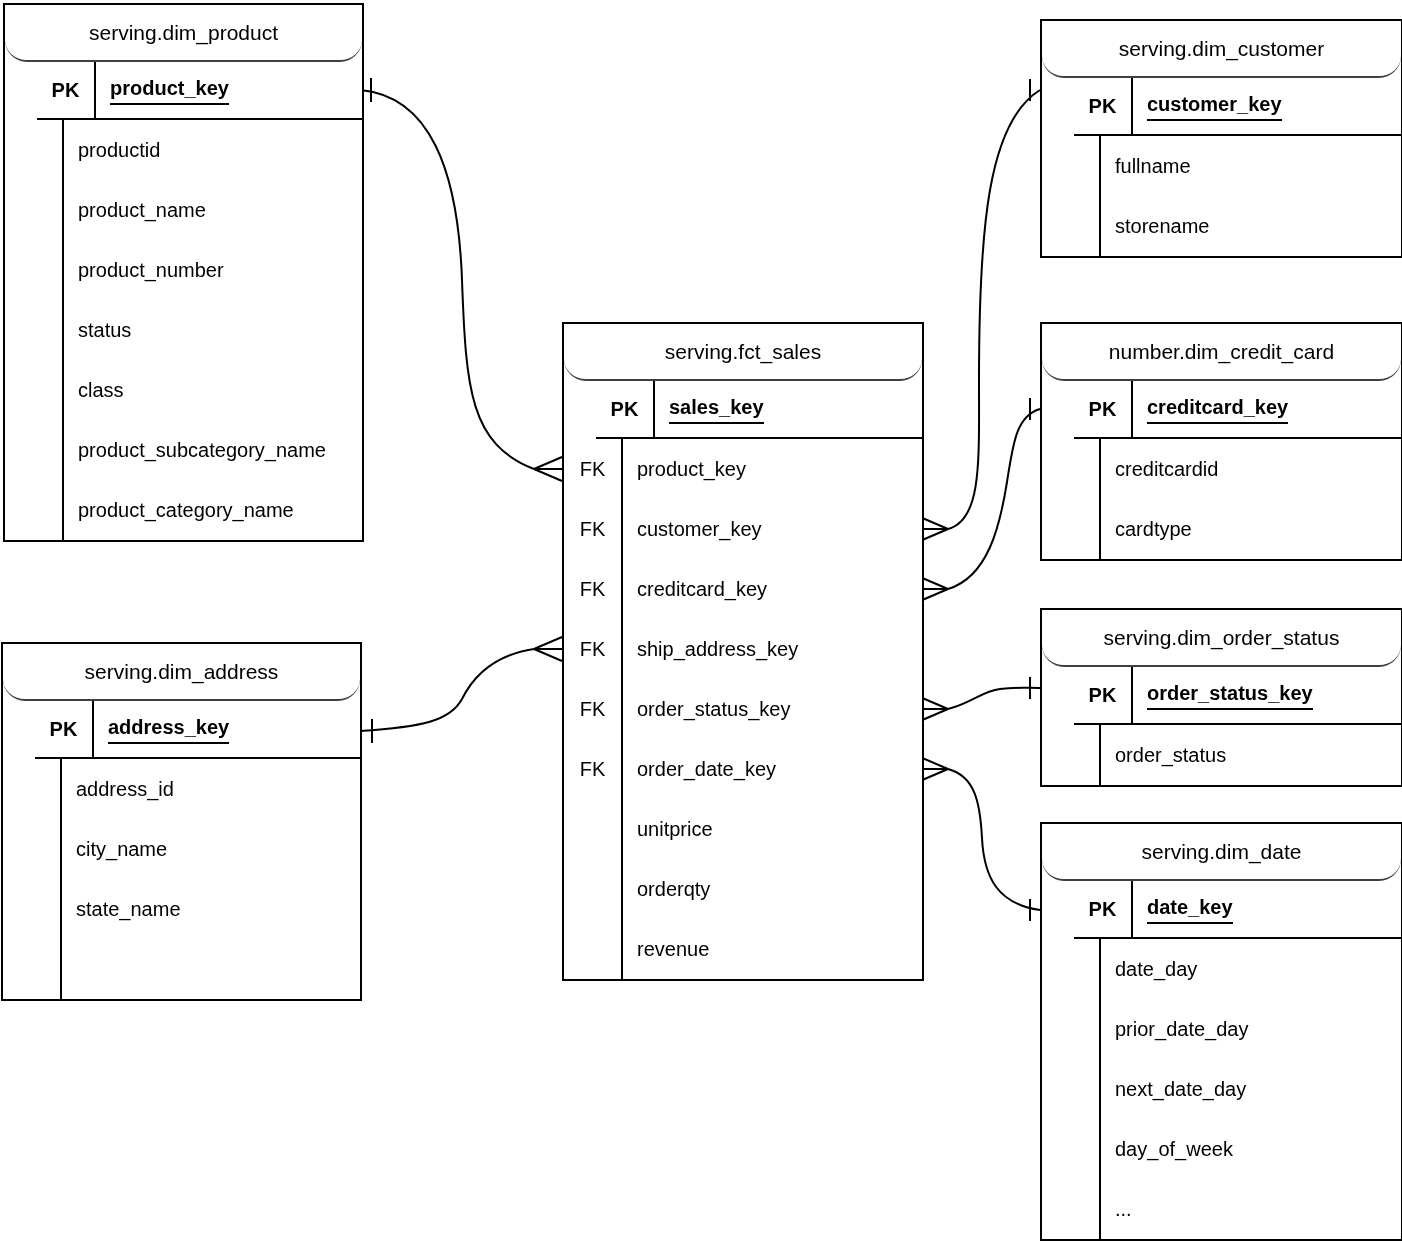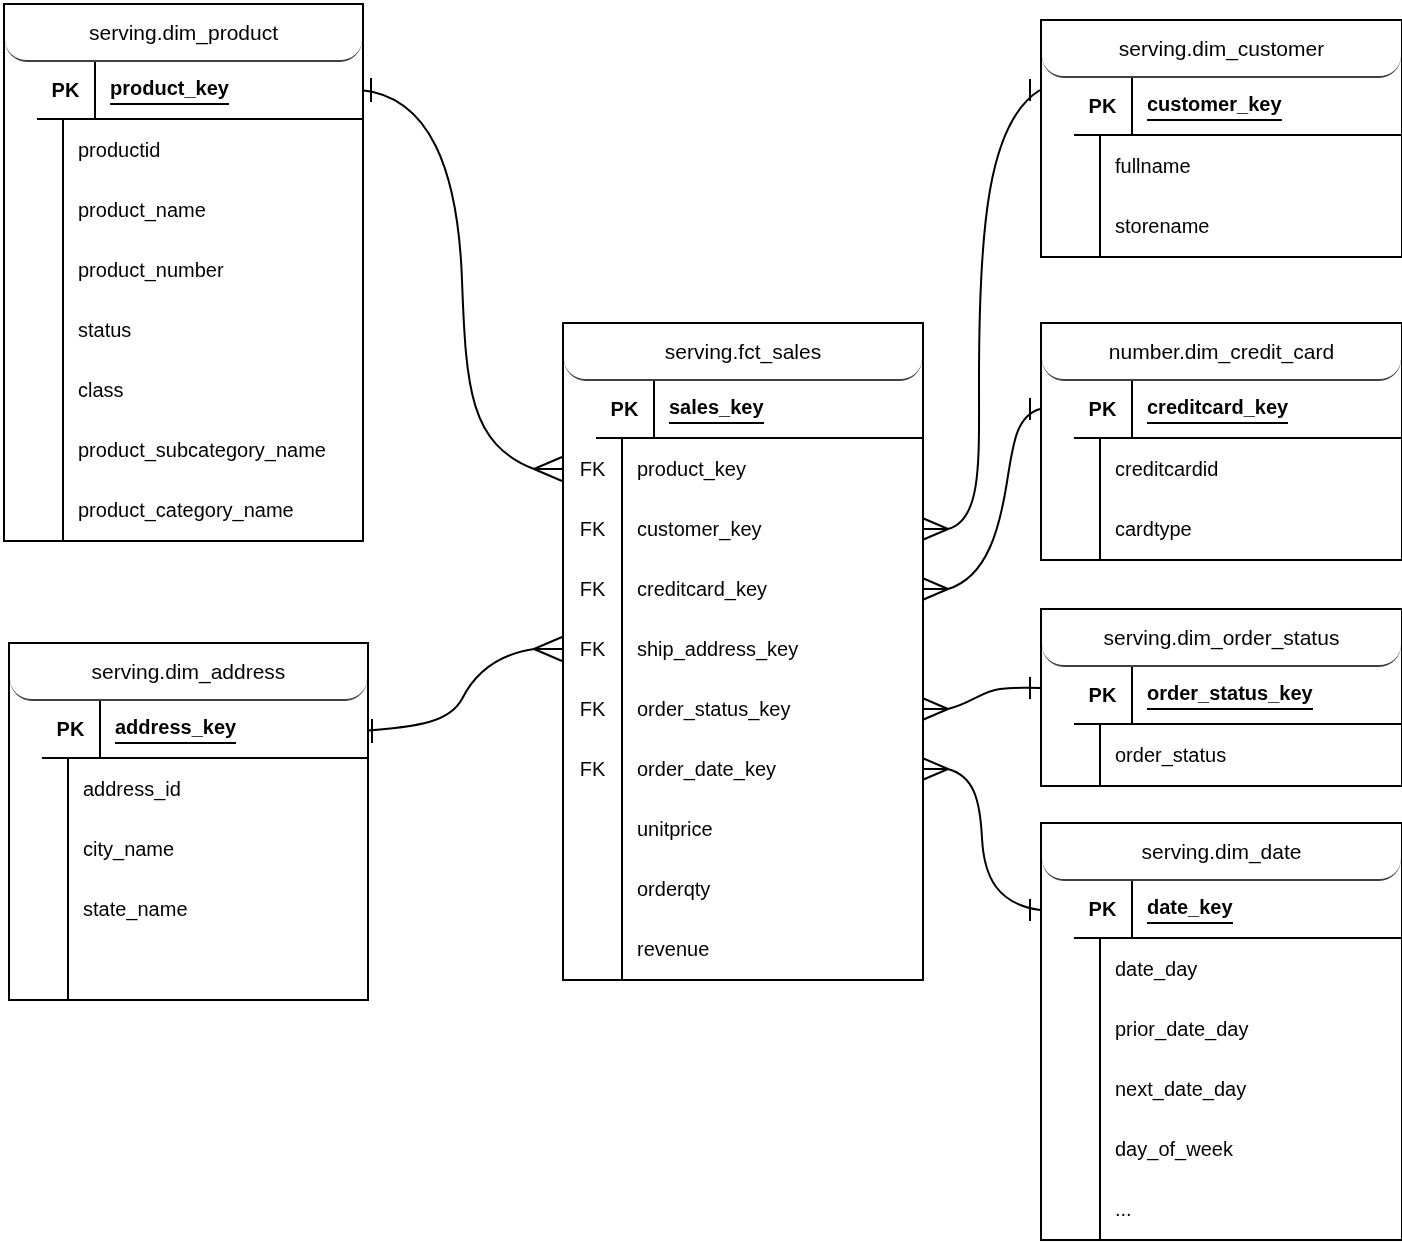--- a/index.html
+++ b/index.html
@@ -42,7 +42,7 @@
   #e-dim_credit_card  { left:1040px; top:322px; width:359px; }
   #e-dim_order_status { left:1040px; top:608px; width:359px; }
   #e-dim_date         { left:1040px; top:822px; width:359px; }
-  #e-dim_address      { left:8px;    top:642px; width:357px; }
+  #e-dim_address      { left:1px;    top:642px; width:357px; }
   
   #e-dim_product .frow .fcell { padding-right:32px; }
 </style>

